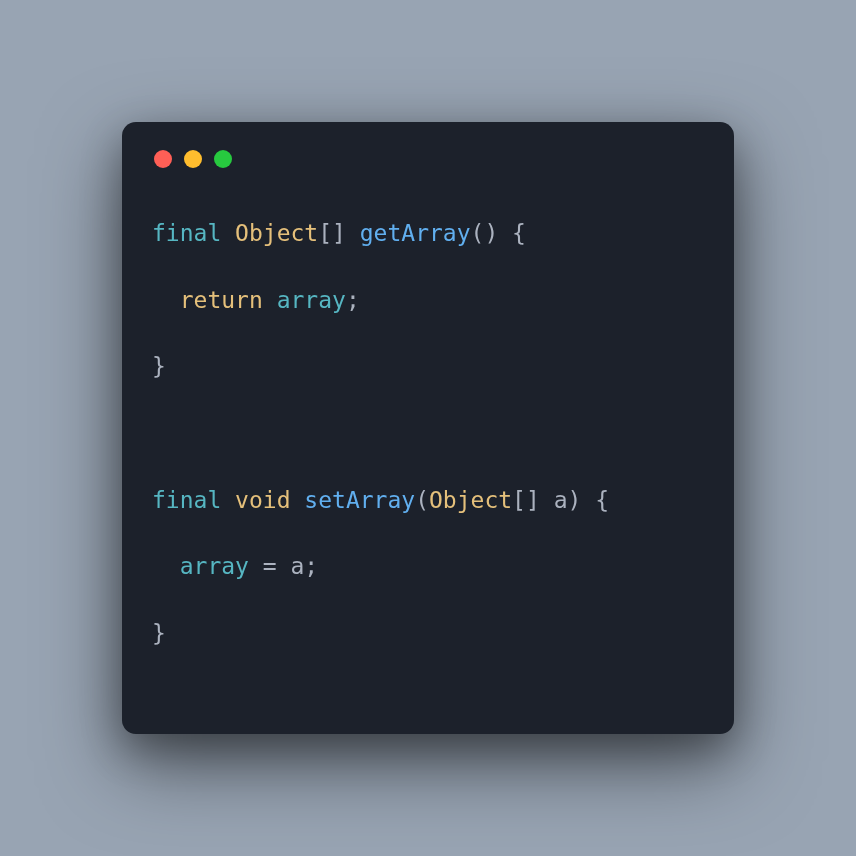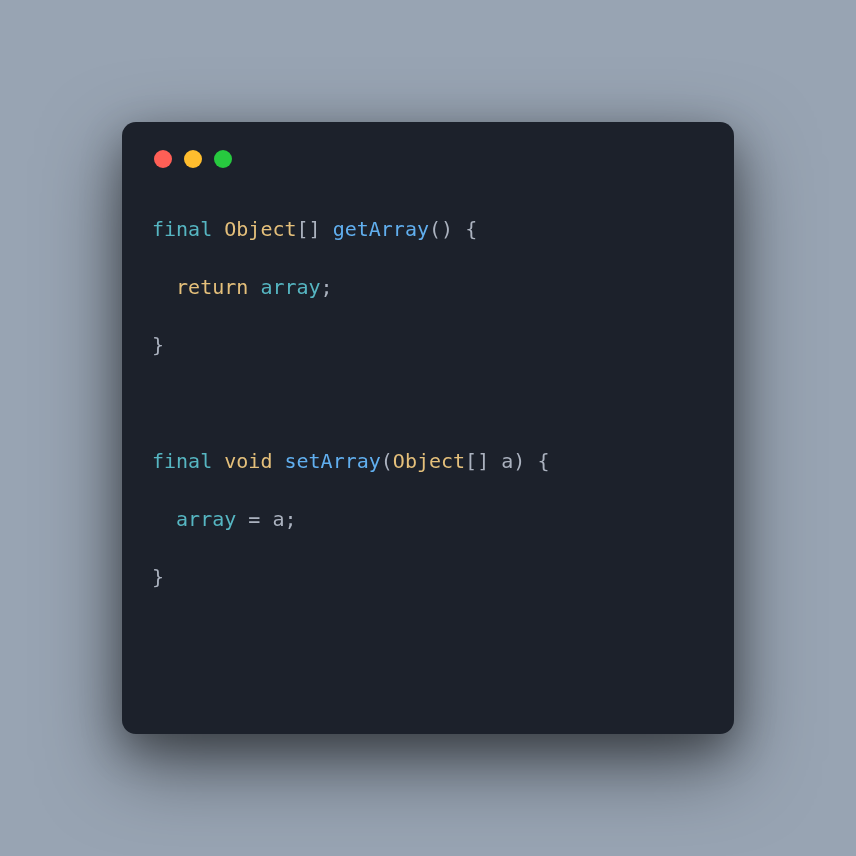--- a/index.html
+++ b/index.html
@@ -39,7 +39,7 @@
     .yellow { background: #ffbd2e; }
     .green { background: #27c93f; }
     .code {
-      font-size: 20px;
+      font-size: 23px;
       line-height: 2.9;
       color: #abb2bf;
       white-space: pre;

